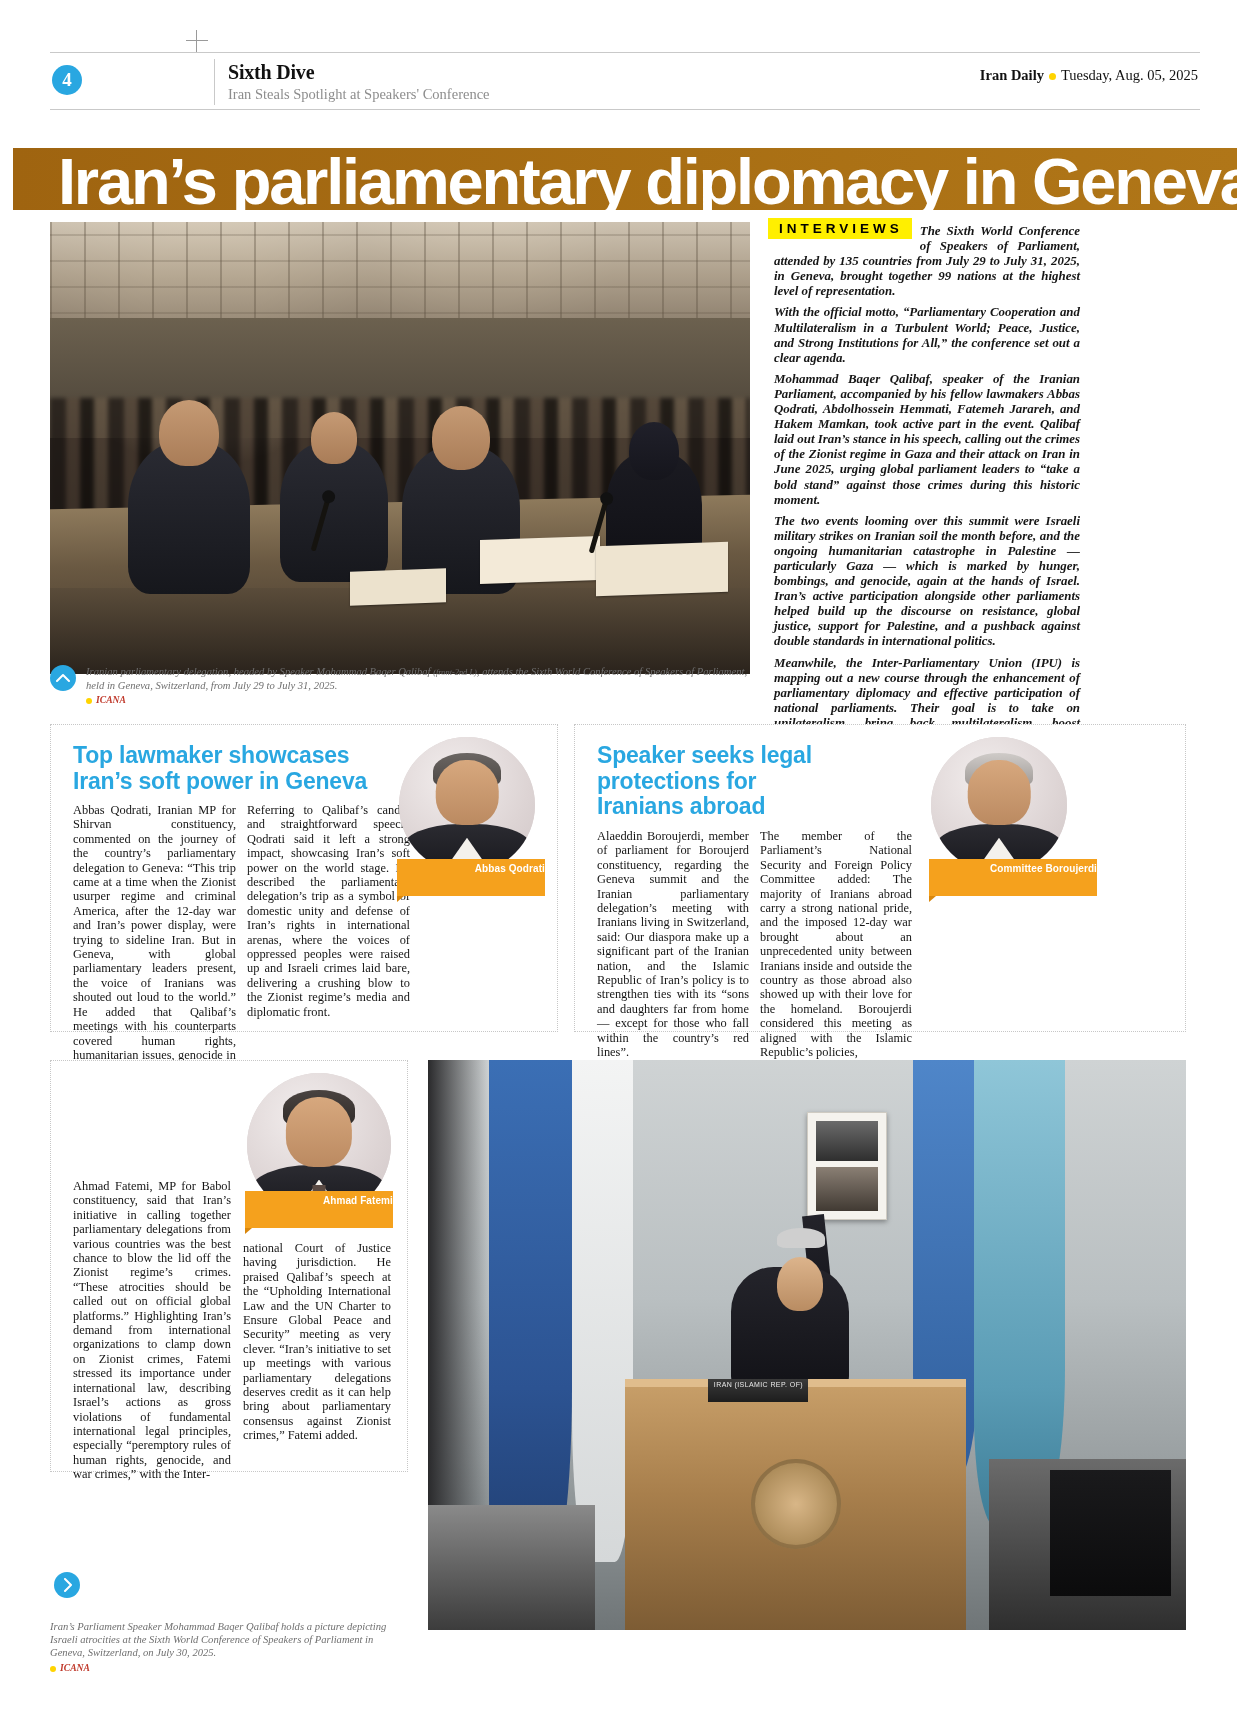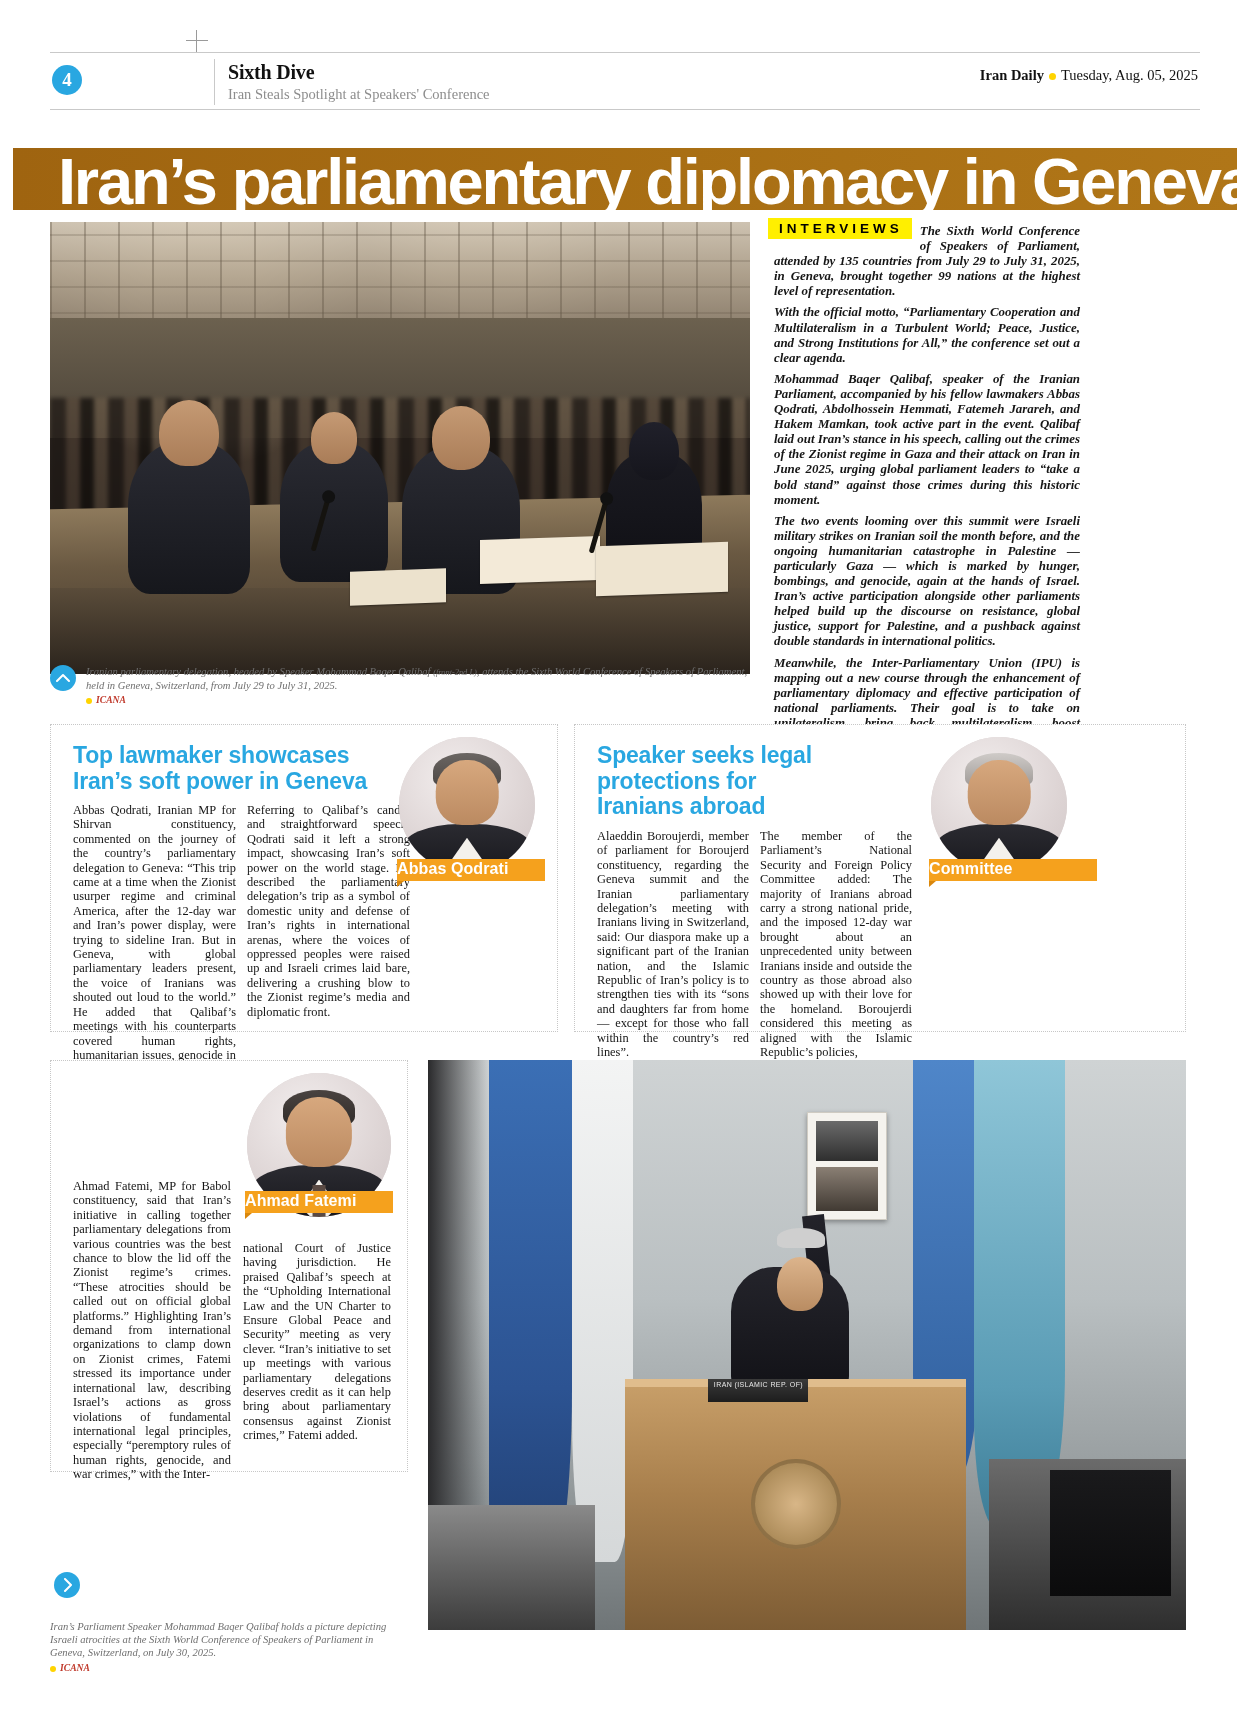--- a/index.html
+++ b/index.html
@@ -347,14 +347,14 @@
 
   .name-tag {
     position: absolute;
-    height: 22px;
+    height: 37px;
     background: #f5a11d;
     color: #fff;
     font-family: "Liberation Sans", sans-serif;
     font-weight: bold;
-    font-size: 16px;
+    font-size: 10px;
     line-height: 19px;
-    text-align: left;
+    text-align: right;
     letter-spacing: .1px;
   }
   .name-tag:before {

